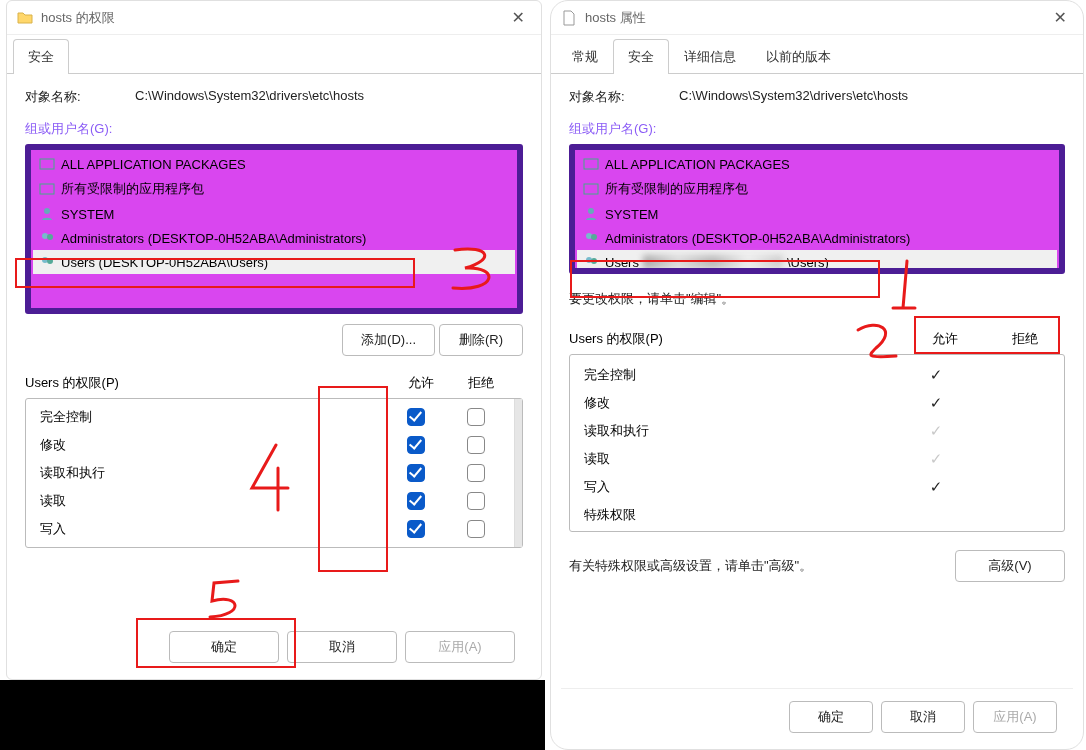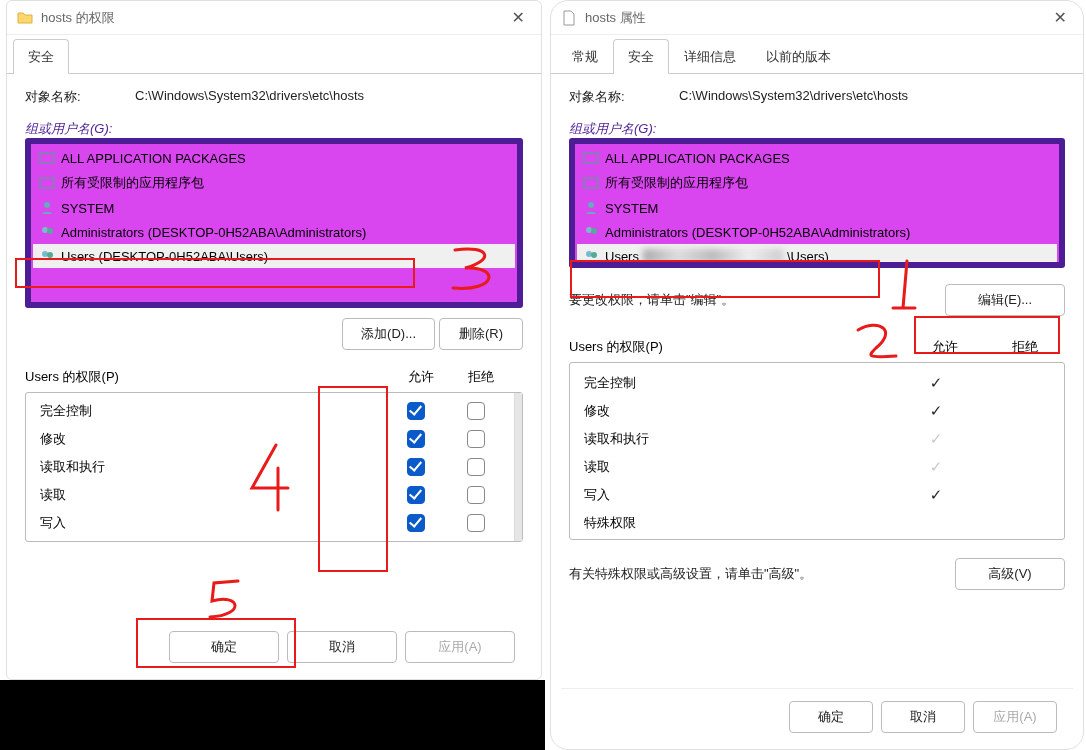--- a/index.html
+++ b/index.html
@@ -36,7 +36,7 @@
   .field-row { display:flex; margin-bottom:14px; }
   .field-row .lbl { width:110px; color:#222;}
   .field-row .val { color:#222;}
-  .group-label { color:#4c1d95;font-style:italic;}
+  .group-label { margin-bottom:6px; color:#8b5cf6;}
   .listbox {
     border:6px solid #4c1d95;
     border-radius:3px;

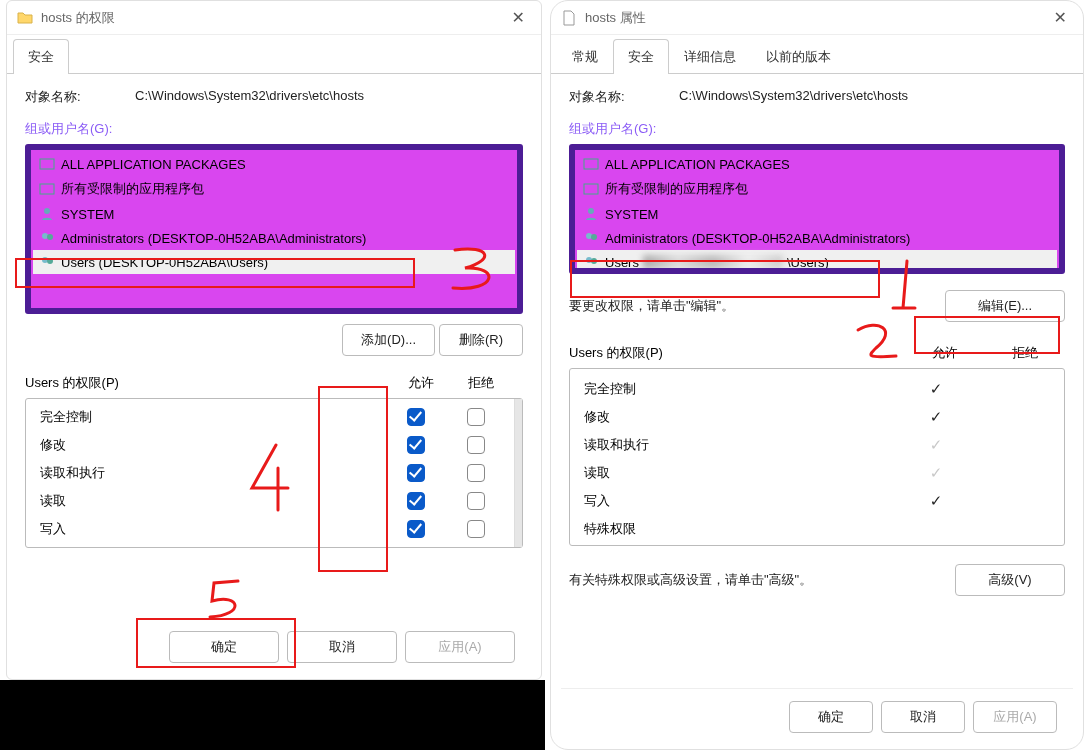--- a/index.html
+++ b/index.html
@@ -280,7 +280,6 @@
 
     <div class="note-row" style="margin-top:16px;">
       <div class="txt">要更改权限，请单击"编辑"。</div>
-      <div class="btn" style="min-width:120px;">编辑(E)...</div>
     </div>
 
     <div class="perm-header" style="margin-top:22px;">

